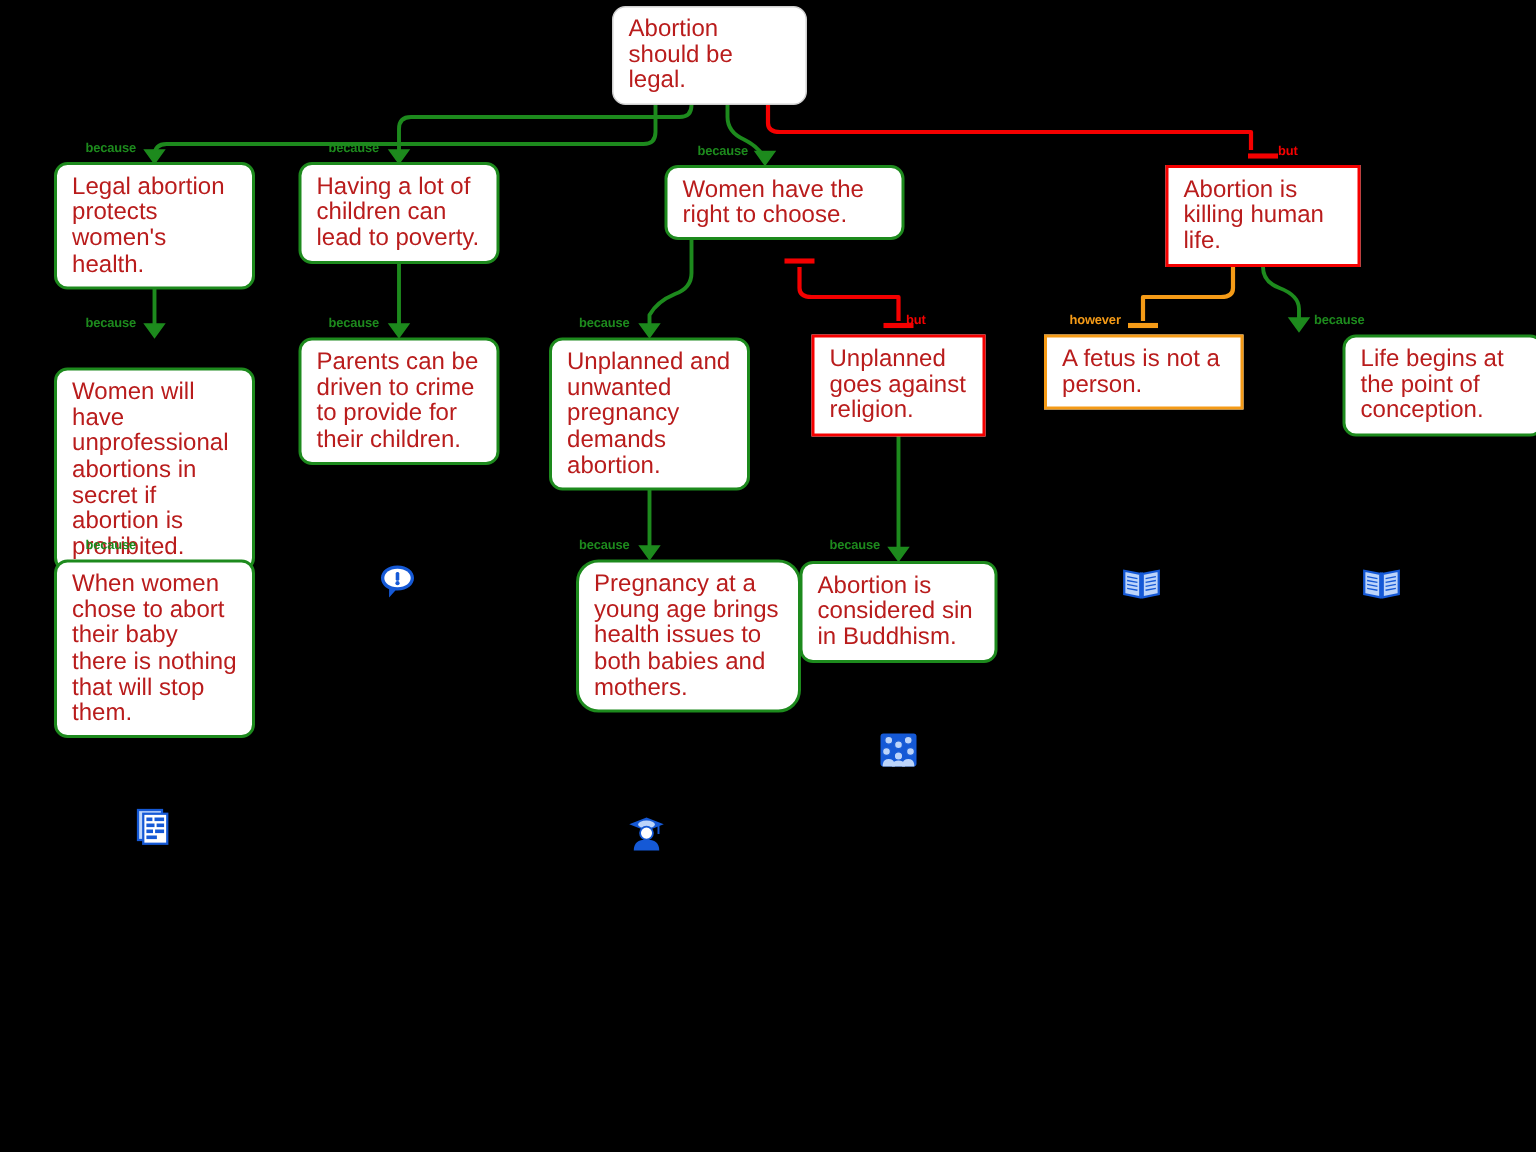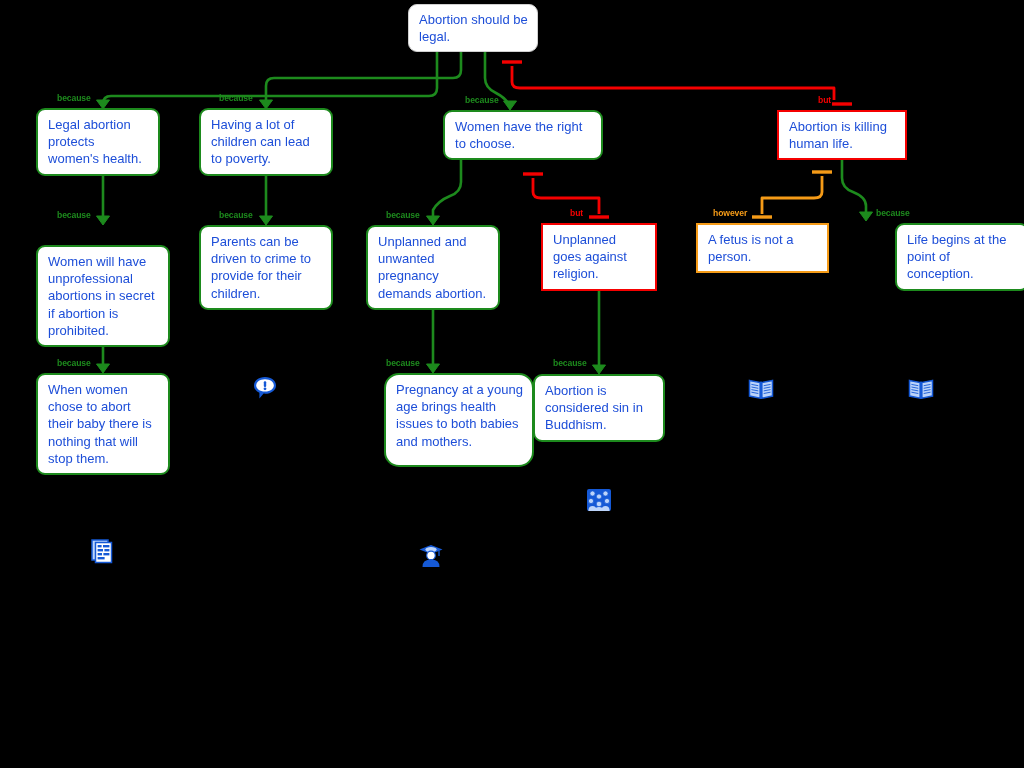--- a/index.html
+++ b/index.html
@@ -30,9 +30,9 @@
     padding: 6px 9px 6px 10px;
   }
   .node .txt {
-    font-size: 13px;
+    font-size: 16px;
     line-height: 17.2px;
-    color: #1d4ed8;
+    color: #b91c1c;
     letter-spacing: 0.02px;
     white-space: pre-wrap;
   }

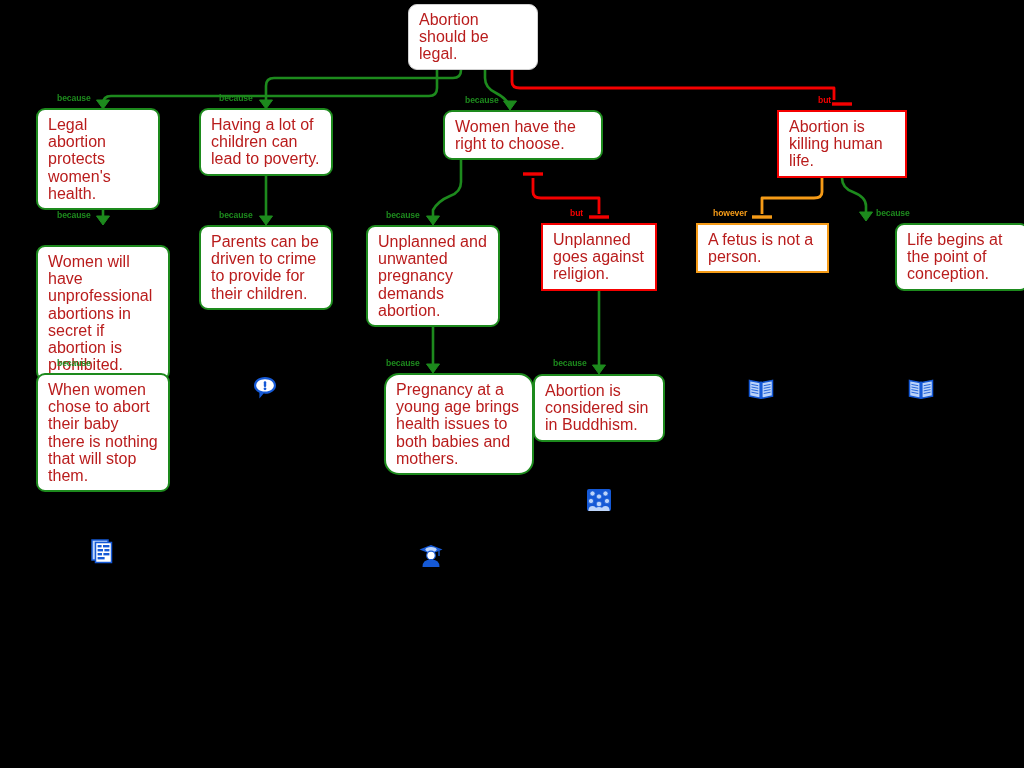--- a/index.html
+++ b/index.html
@@ -62,7 +62,7 @@
     line-height: 9px;
   }
   .edge-label.support { color: #1d8a1d; }
-  .edge-label.oppose  { color: #f50000; }
+  .edge-label.oppose  { color: #f50000; margin-left: 34px; }
   .edge-label.however { color: #f59b17; }
 
   .icon {

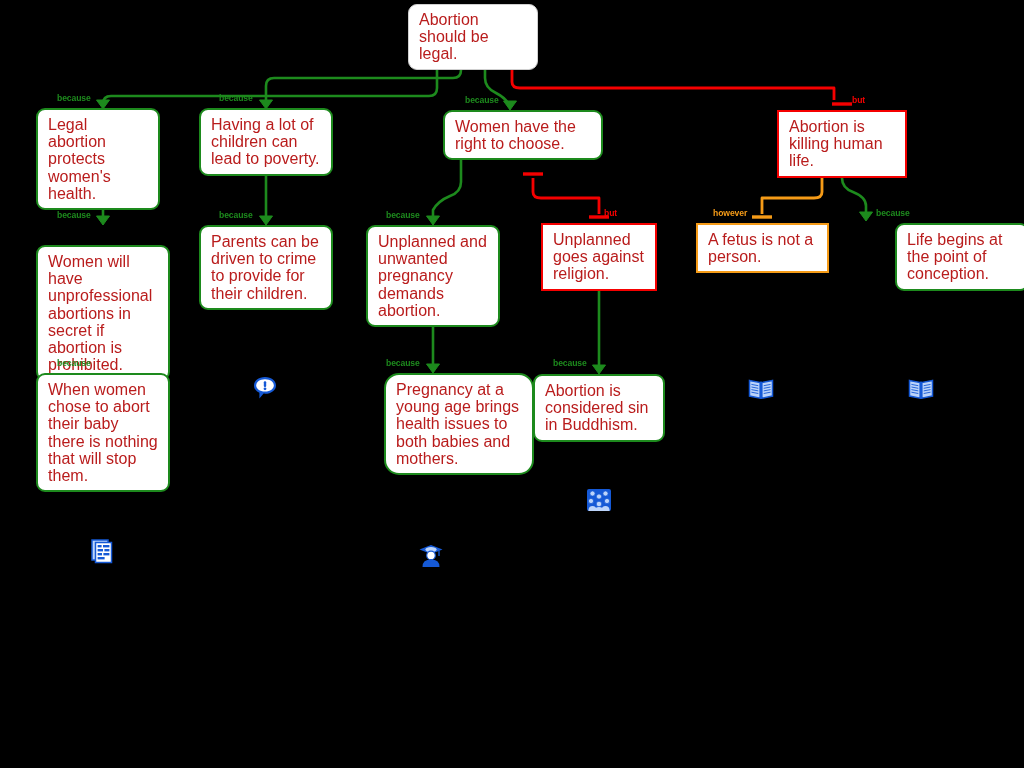--- a/index.html
+++ b/index.html
@@ -113,7 +113,7 @@
       <div class="node root" style="left: 408px; top: 4px; width: 130px; min-height: 47px;">
         <span class="txt">Abortion should be legal.</span>
       </div>
-      <div class="node support" style="left: 36px; top: 108px; width: 124px; min-height: 60px;">
+      <div class="node support" style="left: 36px; top: 108px; width: 134px; min-height: 60px;">
         <span class="txt">Legal abortion protects women's health.</span>
       </div>
       <div class="node support" style="left: 199px; top: 108px; width: 134px; min-height: 60px;">

